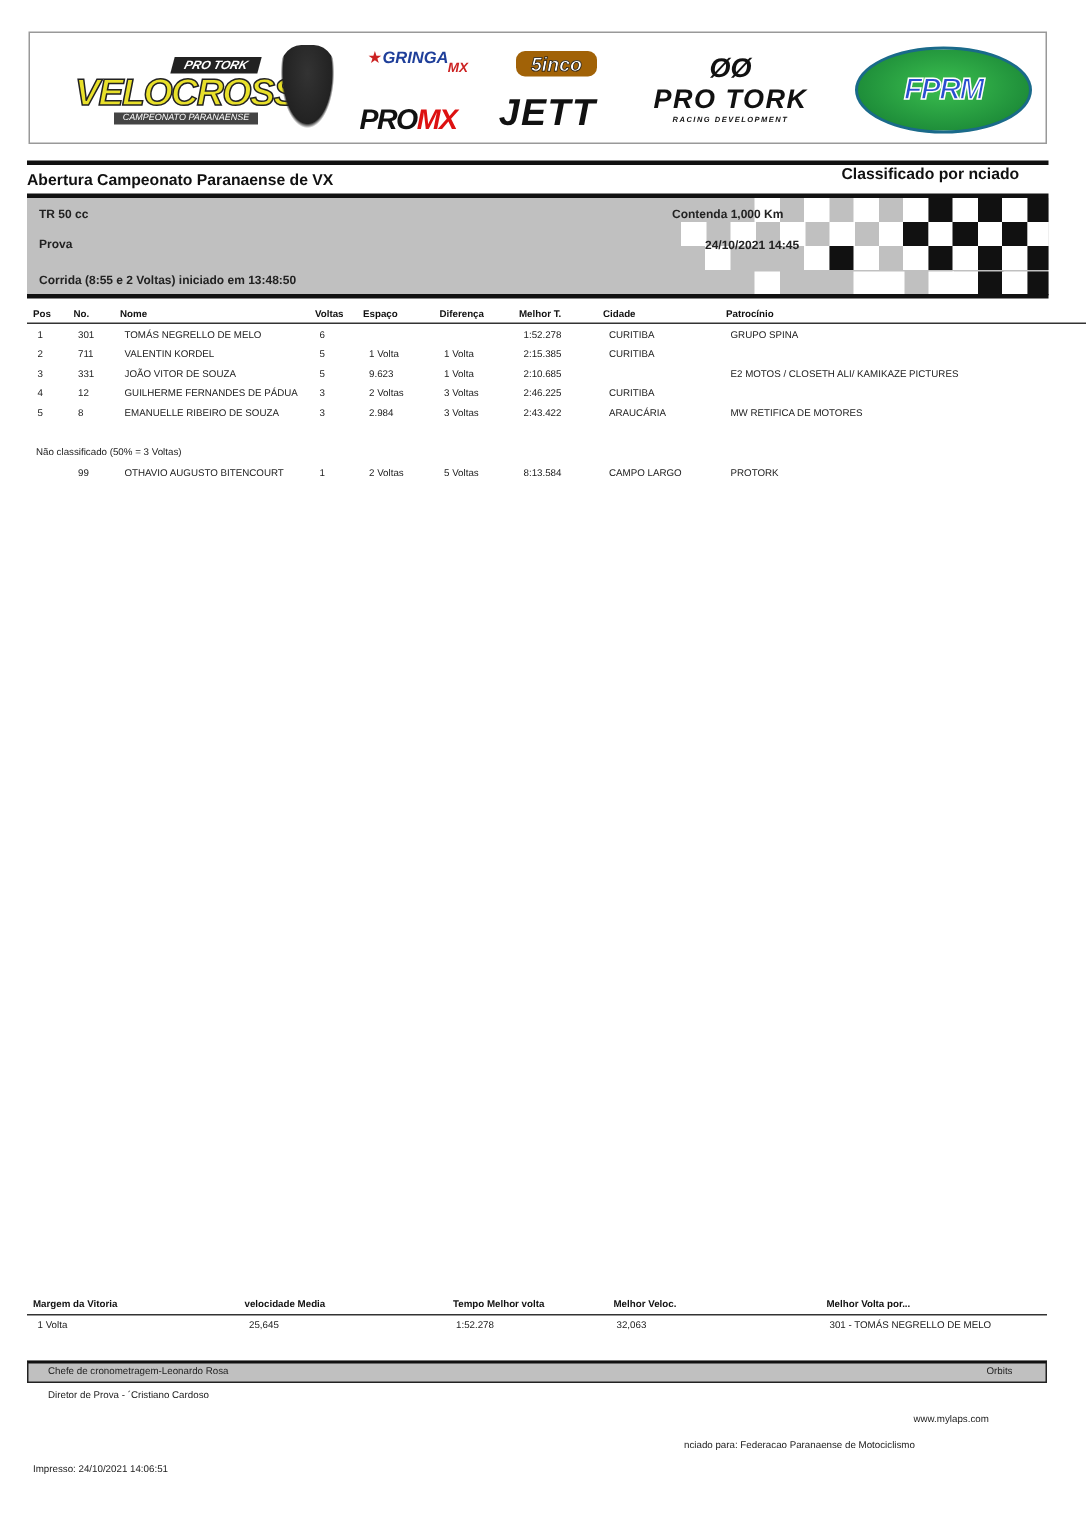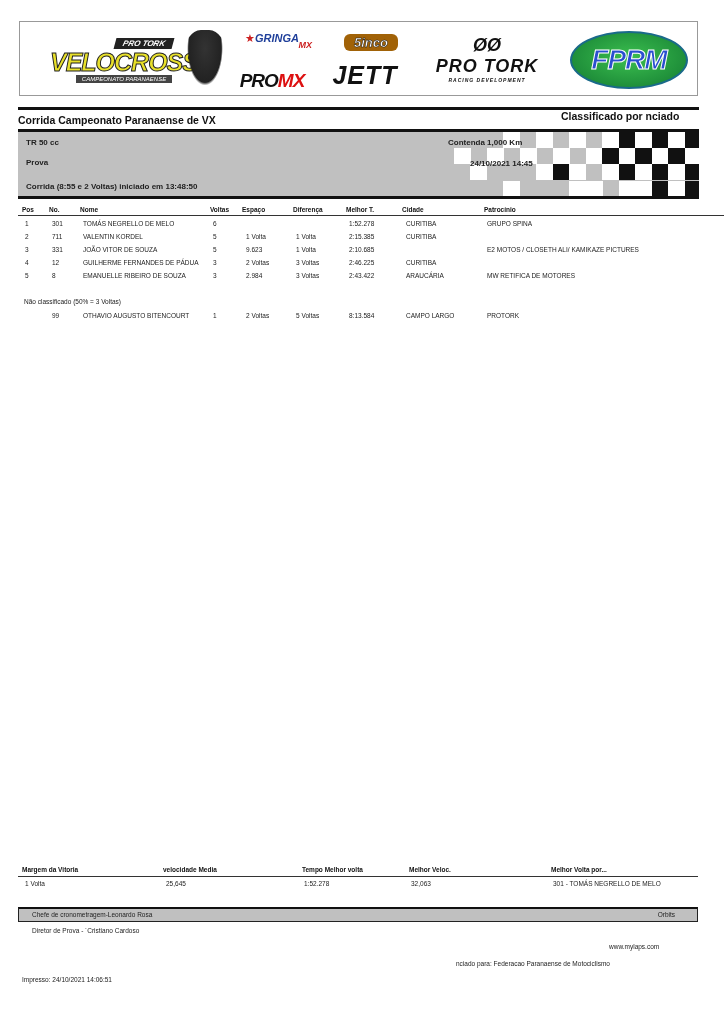--- a/index.html
+++ b/index.html
@@ -31,7 +31,7 @@
     .protork .nm { font-size: 18px; font-weight: 900; font-style: italic; color: #111; letter-spacing: 1px; }
     .protork .rd { font-size: 5px; font-weight: bold; color: #111; letter-spacing: 1px; font-style: italic; }
     .fprm { left: 550px; top: 9px; width: 118px; height: 58px; border-radius: 50%; background: radial-gradient(ellipse at 50% 45%, #3bbf4f 0%, #1f8f3a 70%, #14602a 100%); border: 2px solid #1a6a8a; }
-    .fprm span { font-size: 28px; font-weight: 900; font-style: italic; color: #2a4fd0; -webkit-text-stroke: 1px #fff; letter-spacing: -1px; }
+    .fprm span { font-size: 20px; font-weight: 900; font-style: italic; color: #2a4fd0; -webkit-text-stroke: 1px #fff; letter-spacing: -1px; }
 
     
     .rule-thick { background: #111; }

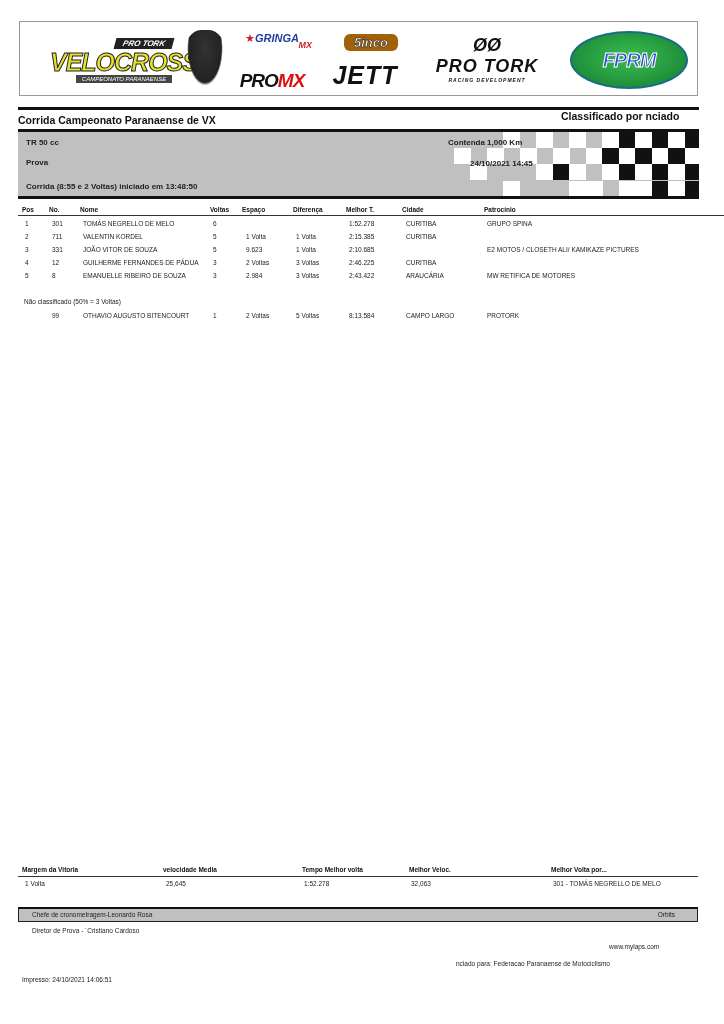--- a/index.html
+++ b/index.html
@@ -95,7 +95,7 @@
 </div>
 
 <div class="abs rule-thick" style="left:18px;top:107px;width:681px;height:3px;"></div>
-<div class="abs title">Corrida Campeonato Paranaense de VX</div>
+<div class="abs title">Abertura Campeonato Paranaense de VX</div>
 <div class="abs classif">Classificado por nciado</div>
 <div class="abs rule-thick" style="left:18px;top:129px;width:681px;height:3px;"></div>
 

